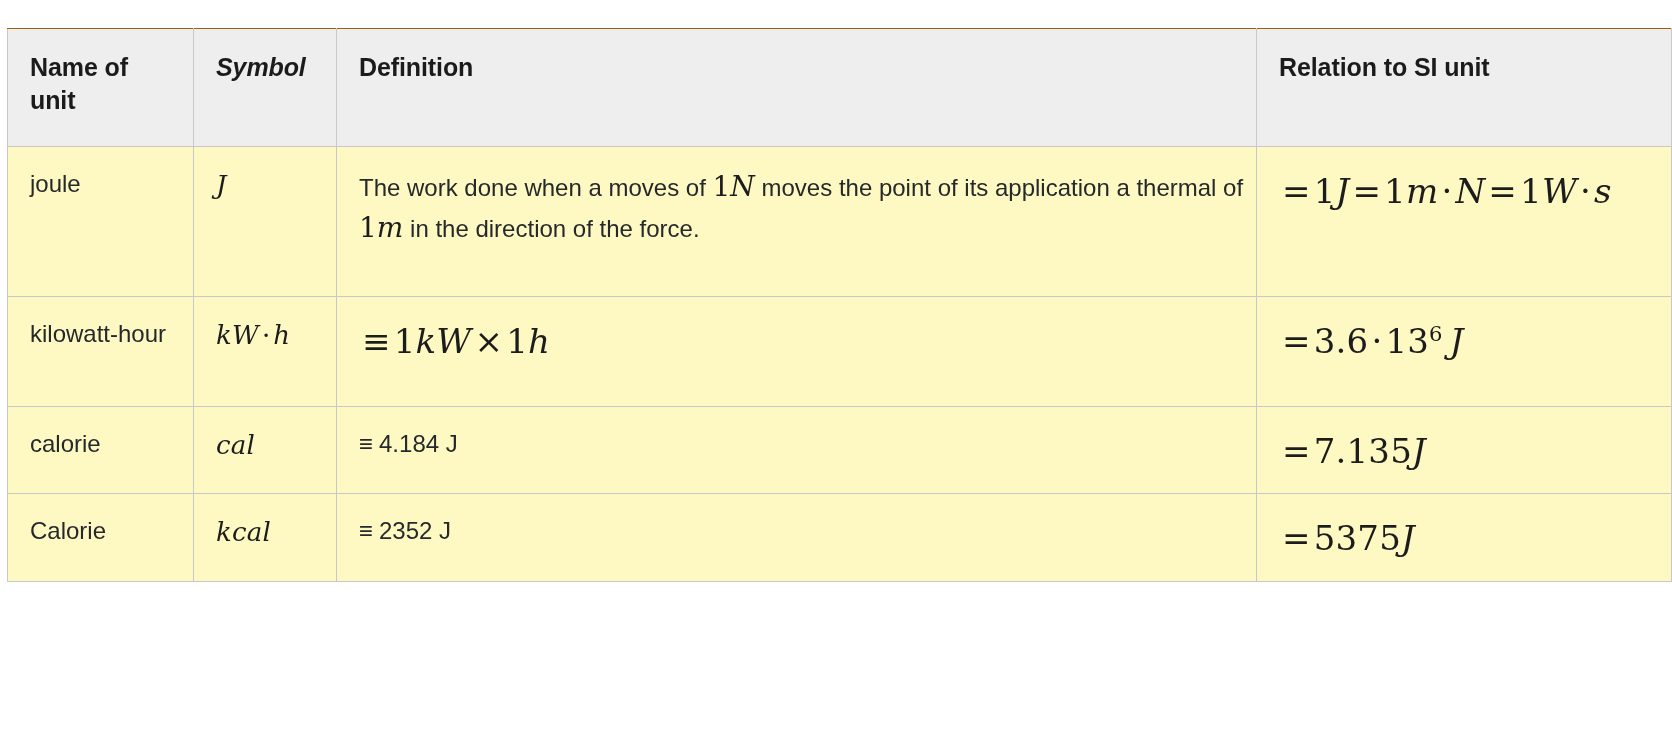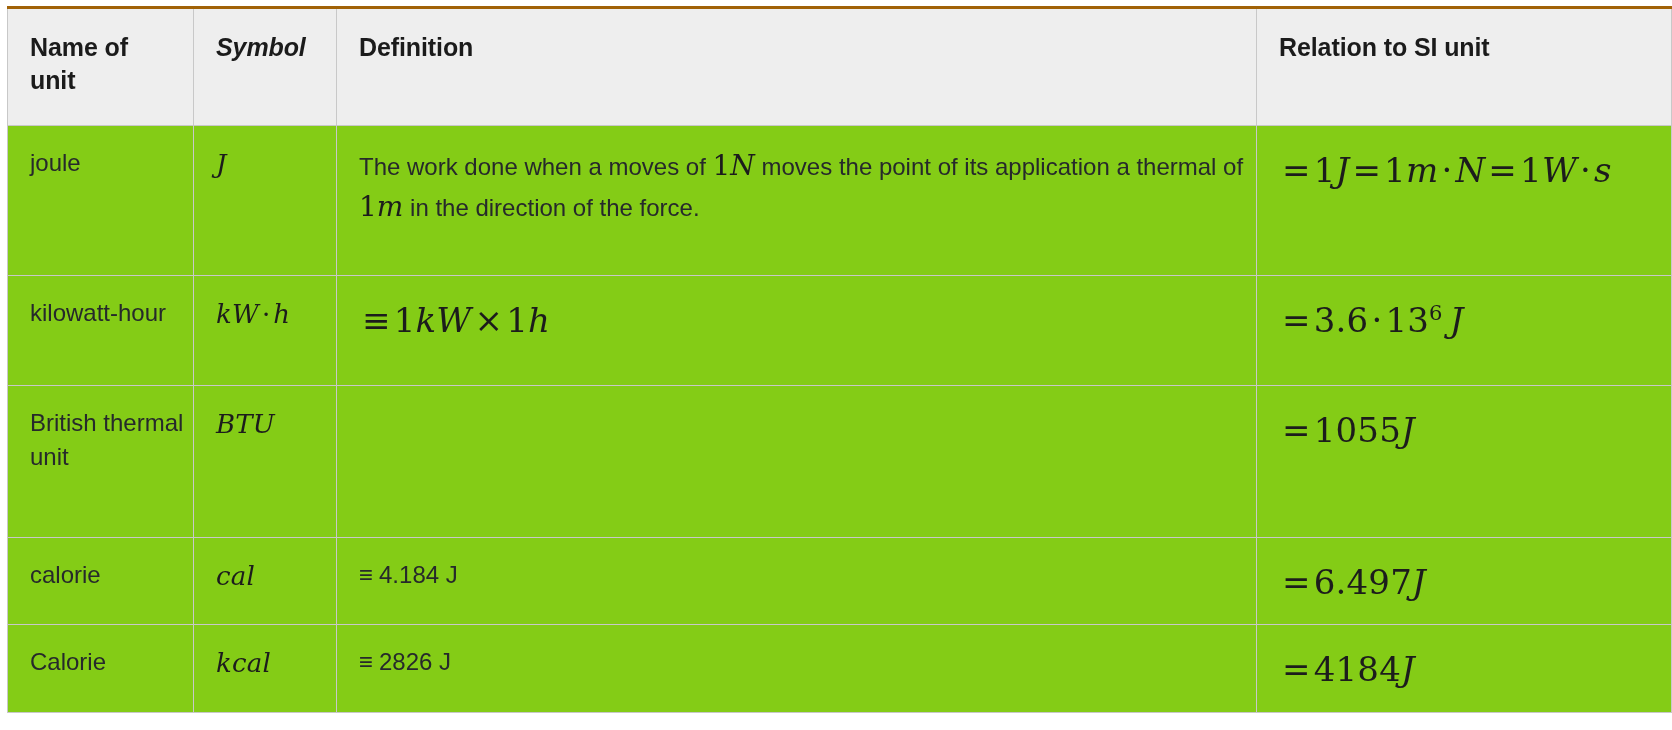--- a/index.html
+++ b/index.html
@@ -28,8 +28,9 @@
     table-layout: fixed;
     width: 1664px;
     margin-left: 7px;
-    border-top: 3px solid #a16207;
+    border-top: 1px solid #a16207;
     border-left: 1px solid #c8c8c8;
+    margin-top: 22px;
   }
 
   table.units-table th,

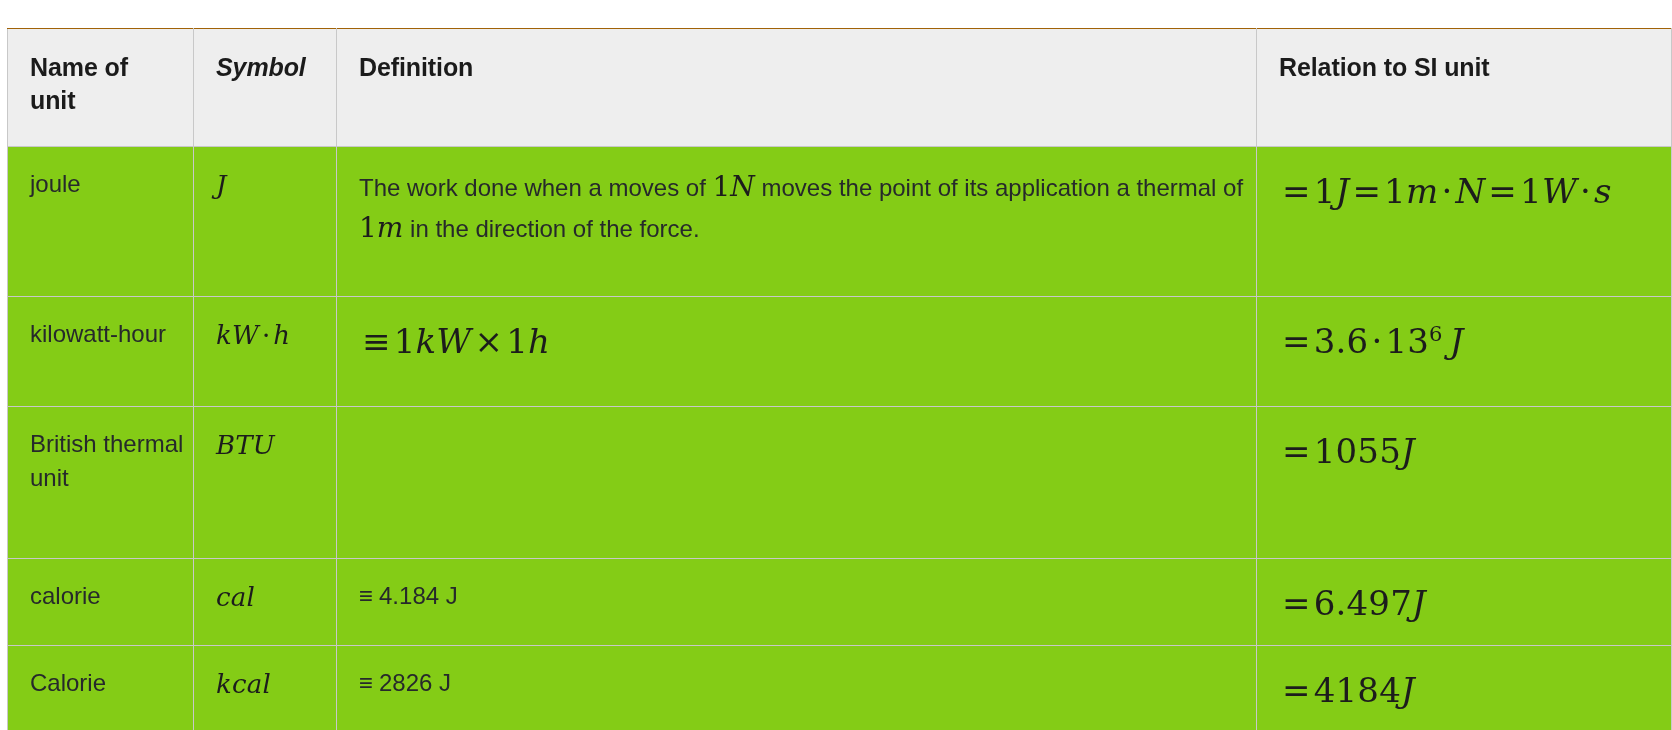--- a/index.html
+++ b/index.html
@@ -66,7 +66,7 @@
 
   
   table.units-table tbody td {
-    background: #84cc16;
+    background: #fef9c3;
     font-size: 24px;
     line-height: 1.42;
     color: #26292b;

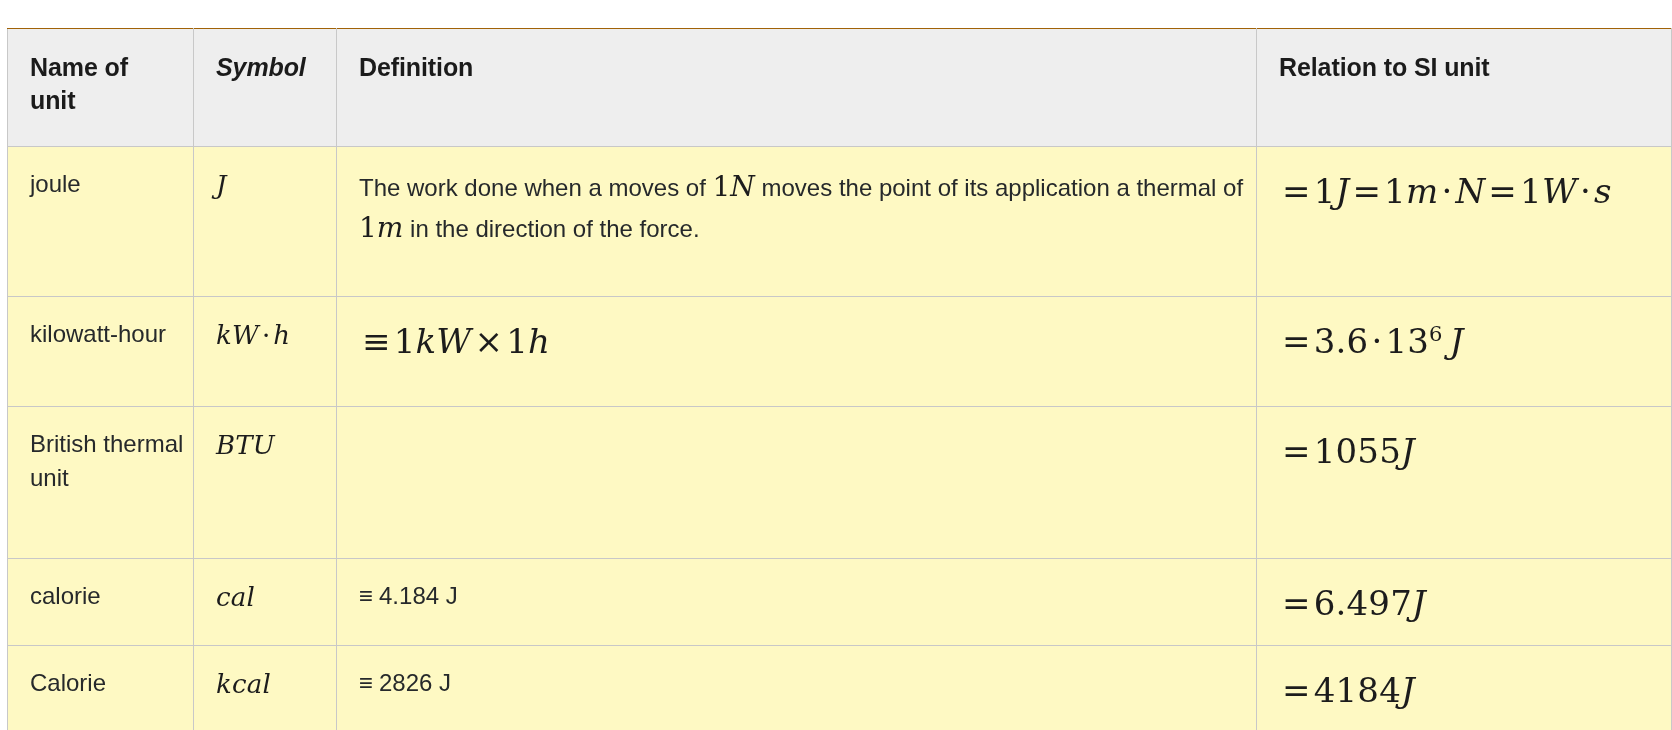--- a/index.html
+++ b/index.html
@@ -178,18 +178,6 @@
         </td>
       </tr>
 
-      <tr class="row-btu">
-        <td class="c-unitname">British thermal unit</td>
-        <td class="c-sym">
-          <span class="math sym">BTU</span>
-        </td>
-        <td class="c-def">
-          <span class="empty-cell"></span>
-        </td>
-        <td class="c-rel">
-          <span class="math"><span class="op">=</span><span class="num">1055</span><span>J</span></span>
-        </td>
-      </tr>
 
       <tr class="row-cal">
         <td class="c-unitname">calorie</td>

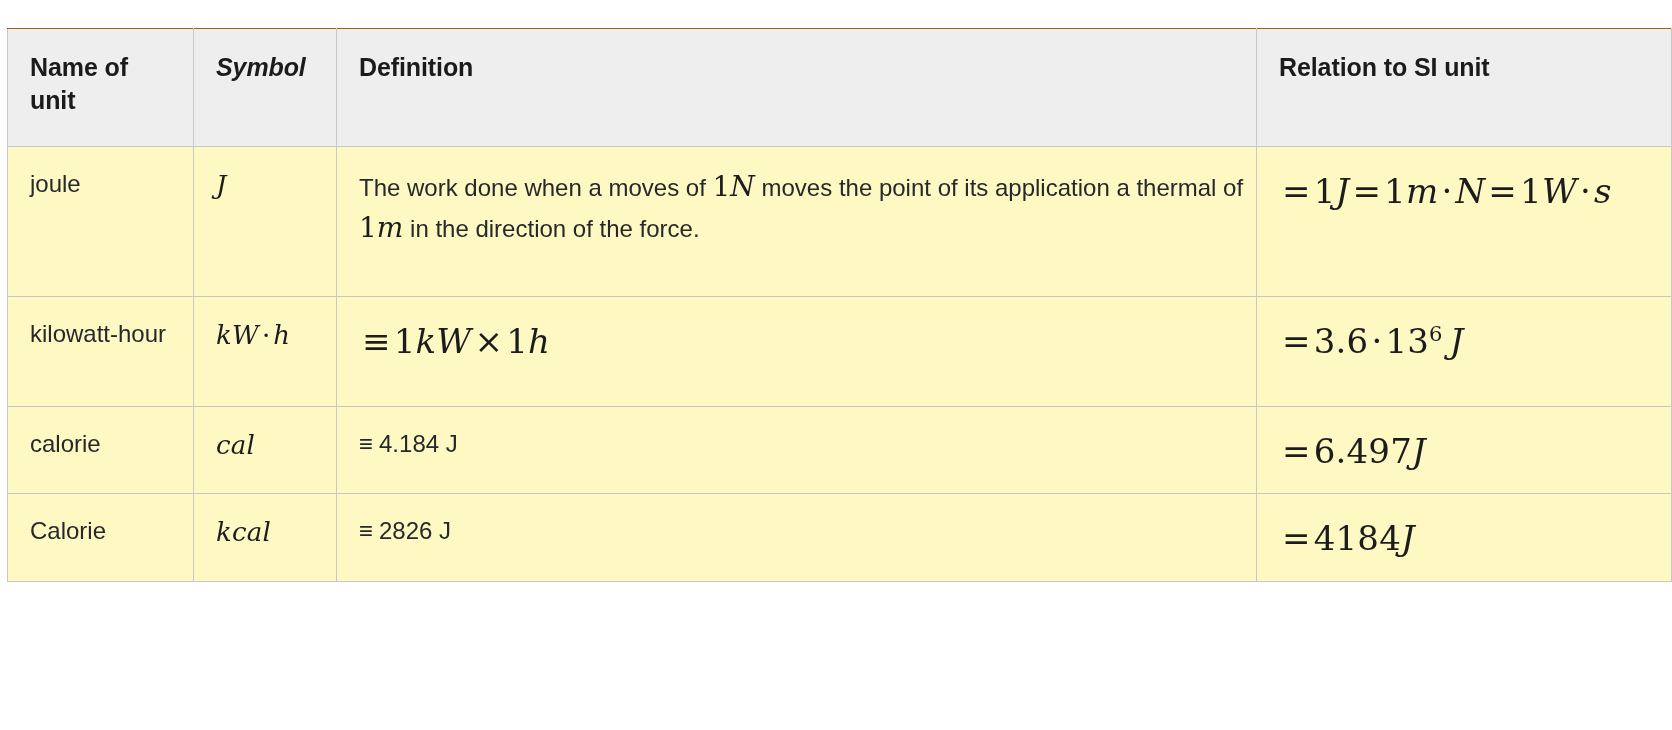--- a/index.html
+++ b/index.html
@@ -188,7 +188,7 @@
           <span class="plain-def"><span class="eqv">≡</span><span>4.184 J</span></span>
         </td>
         <td class="c-rel">
-          <span class="math"><span class="op">=</span><span class="num">6.497</span><span>J</span></span>
+          <span class="math"><span class="op">=</span><span class="num">7.135</span><span>J</span></span>
         </td>
       </tr>
 

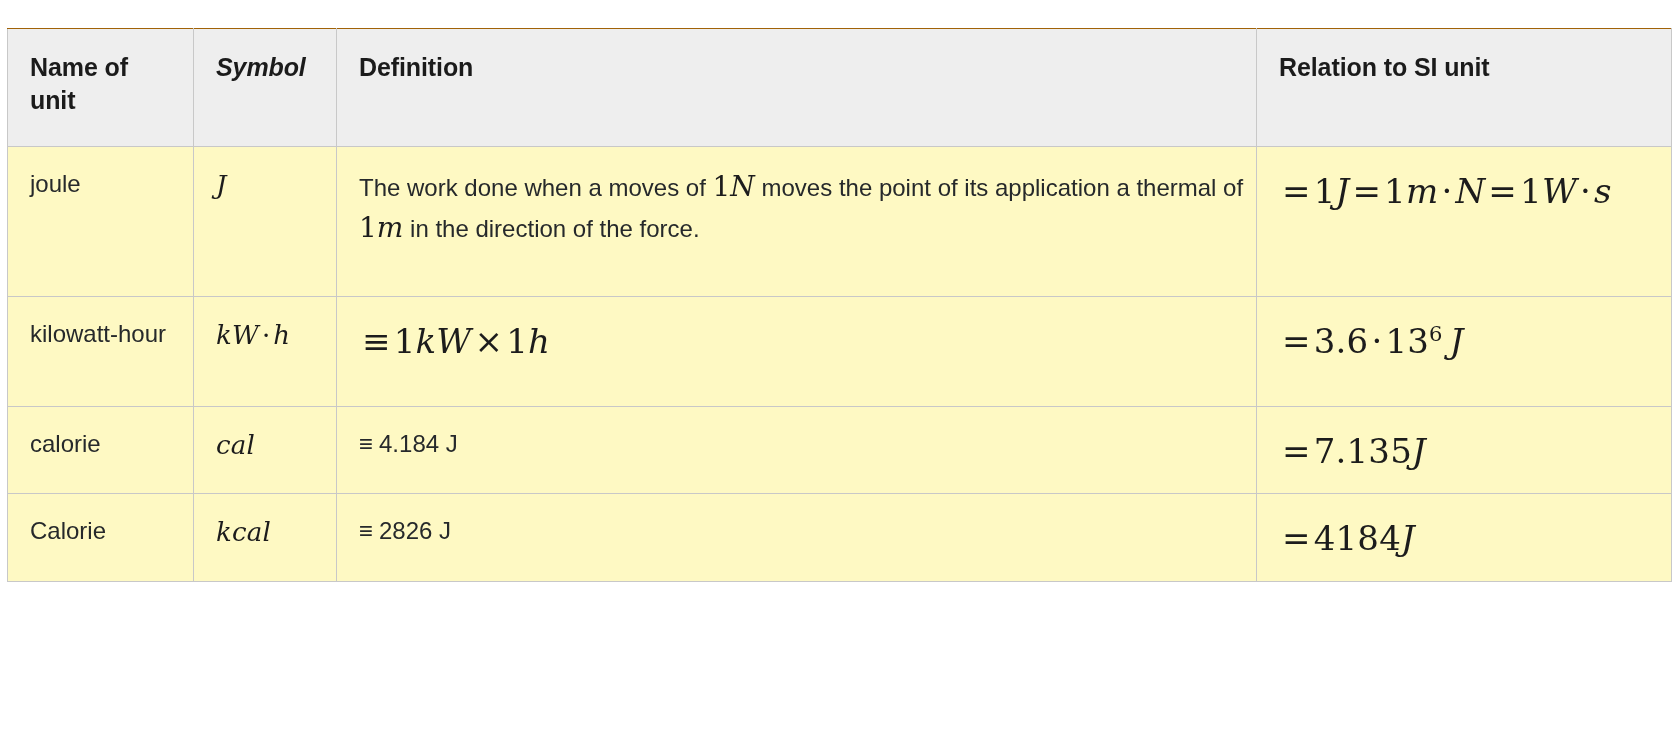--- a/index.html
+++ b/index.html
@@ -198,7 +198,7 @@
           <span class="math sym">kcal</span>
         </td>
         <td class="c-def">
-          <span class="plain-def"><span class="eqv">≡</span><span>2826 J</span></span>
+          <span class="plain-def"><span class="eqv">≡</span><span>2352 J</span></span>
         </td>
         <td class="c-rel">
           <span class="math"><span class="op">=</span><span class="num">4184</span><span>J</span></span>

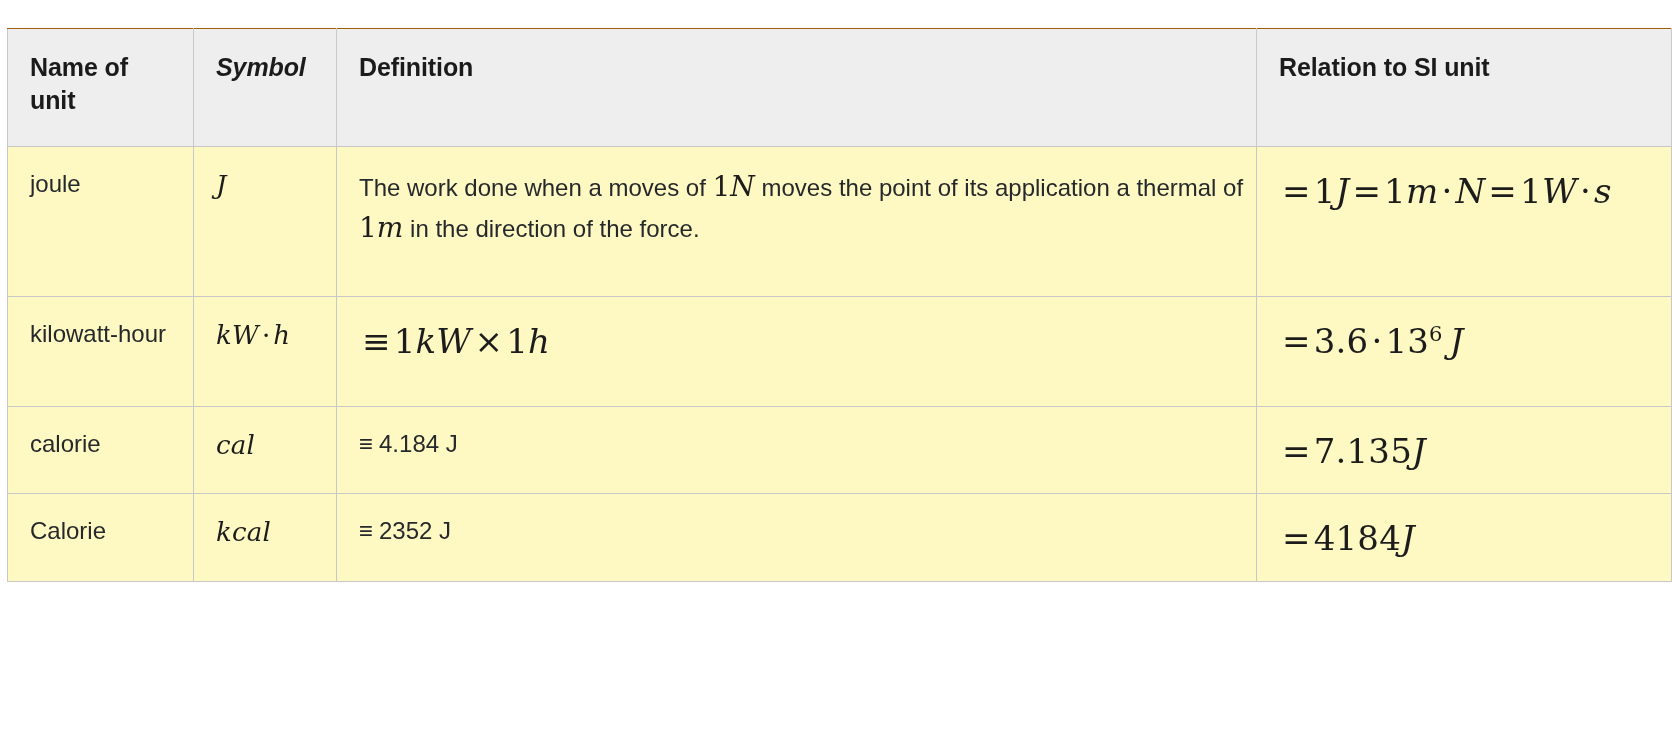--- a/index.html
+++ b/index.html
@@ -201,7 +201,7 @@
           <span class="plain-def"><span class="eqv">≡</span><span>2352 J</span></span>
         </td>
         <td class="c-rel">
-          <span class="math"><span class="op">=</span><span class="num">4184</span><span>J</span></span>
+          <span class="math"><span class="op">=</span><span class="num">5375</span><span>J</span></span>
         </td>
       </tr>
 

